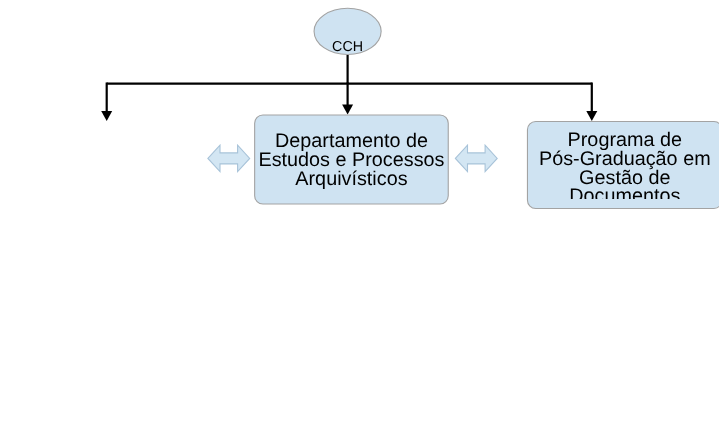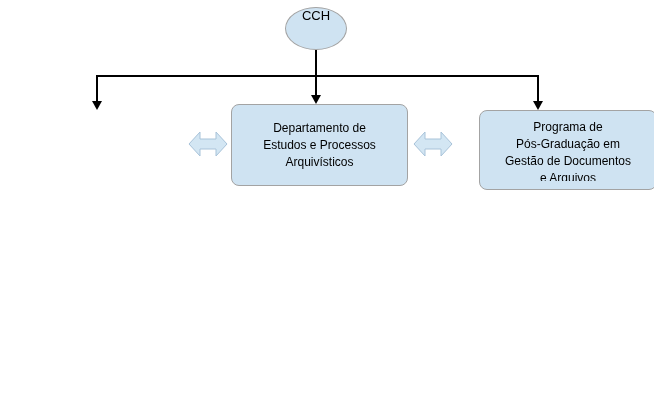--- a/index.html
+++ b/index.html
@@ -44,7 +44,7 @@
     border: 1px solid #a3a3a3;
     border-radius: 50%;
     display: flex;
-    align-items: flex-start;
+    align-items: flex-end;
     justify-content: center;
     font-size: 13px;
     color: #000000;

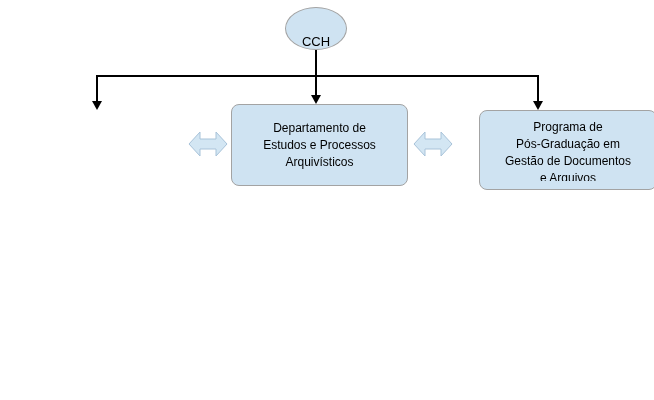--- a/index.html
+++ b/index.html
@@ -60,7 +60,7 @@
     align-items: center;
     justify-content: center;
     text-align: center;
-    font-size: 12px;
+    font-size: 18px;
     line-height: 17px;
     color: #000000;
   }

